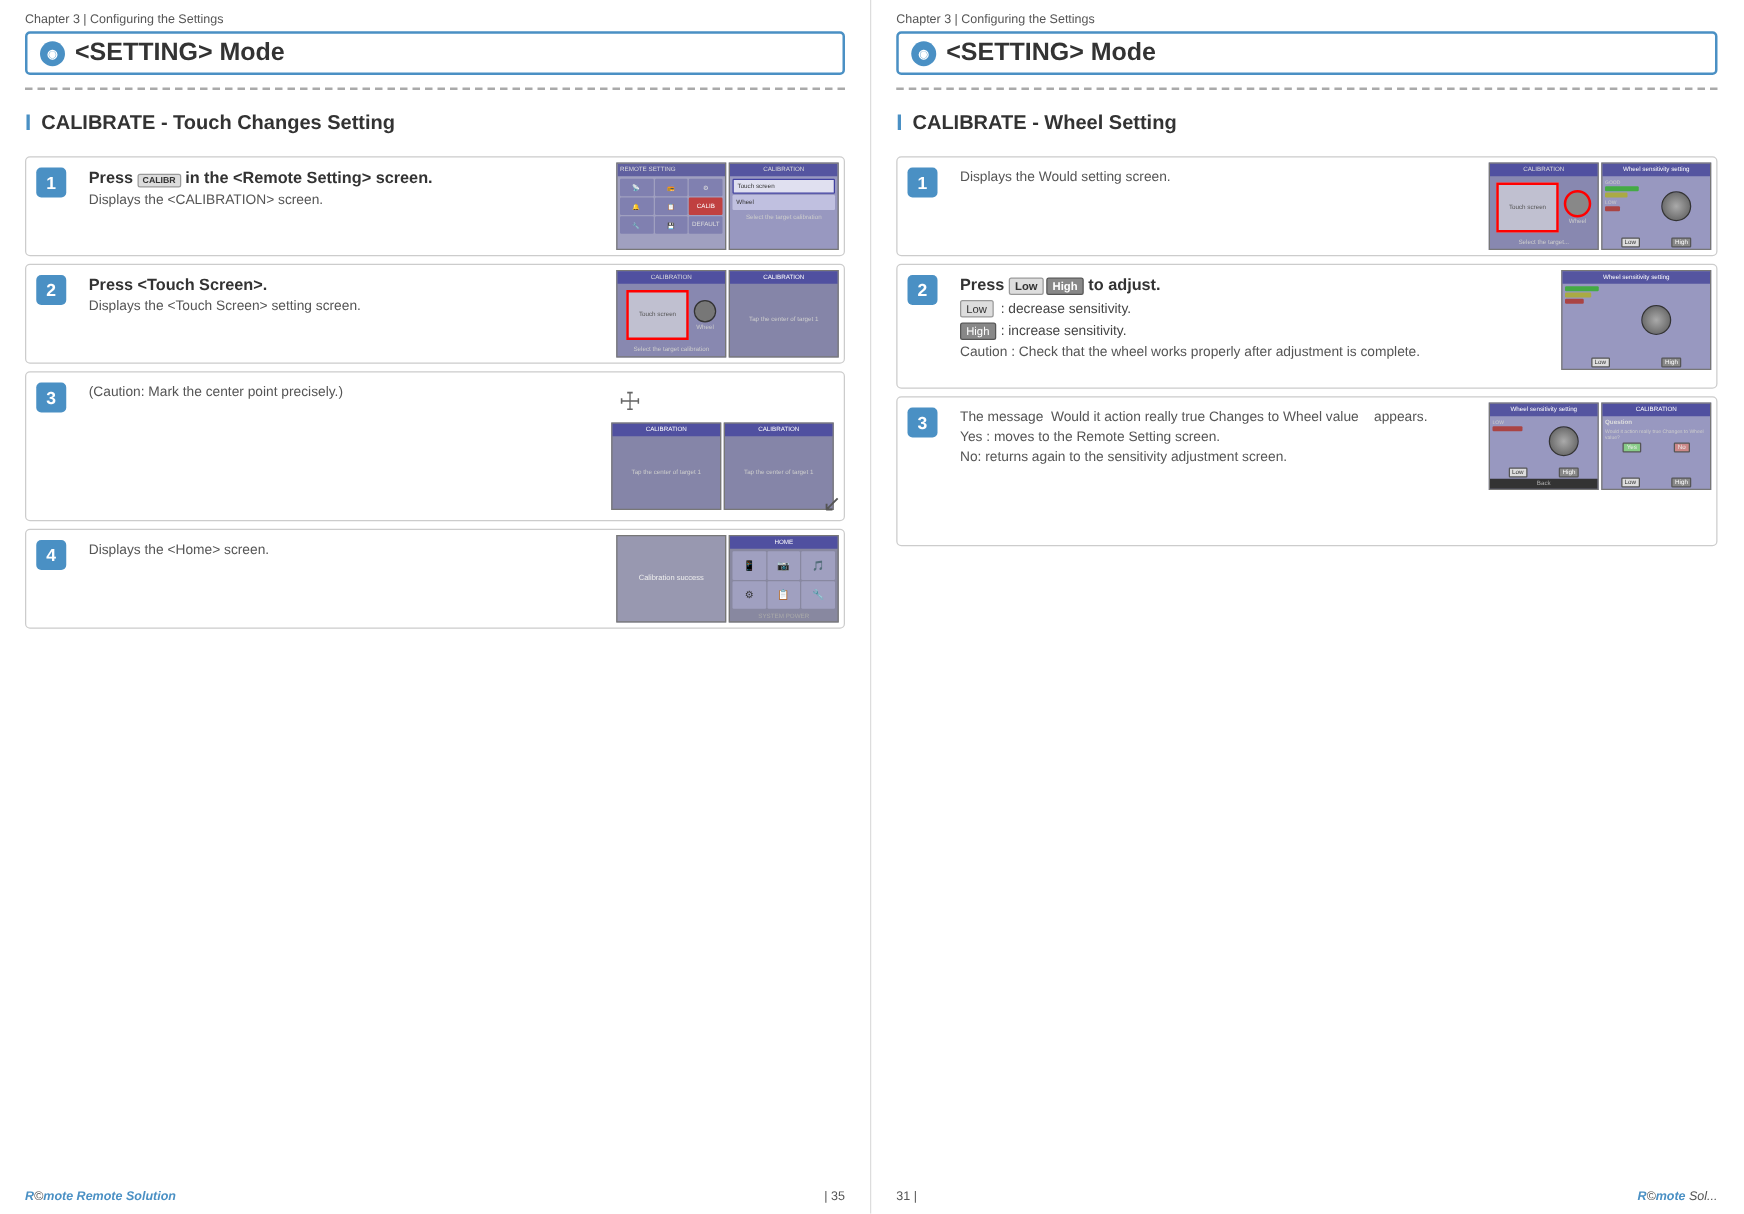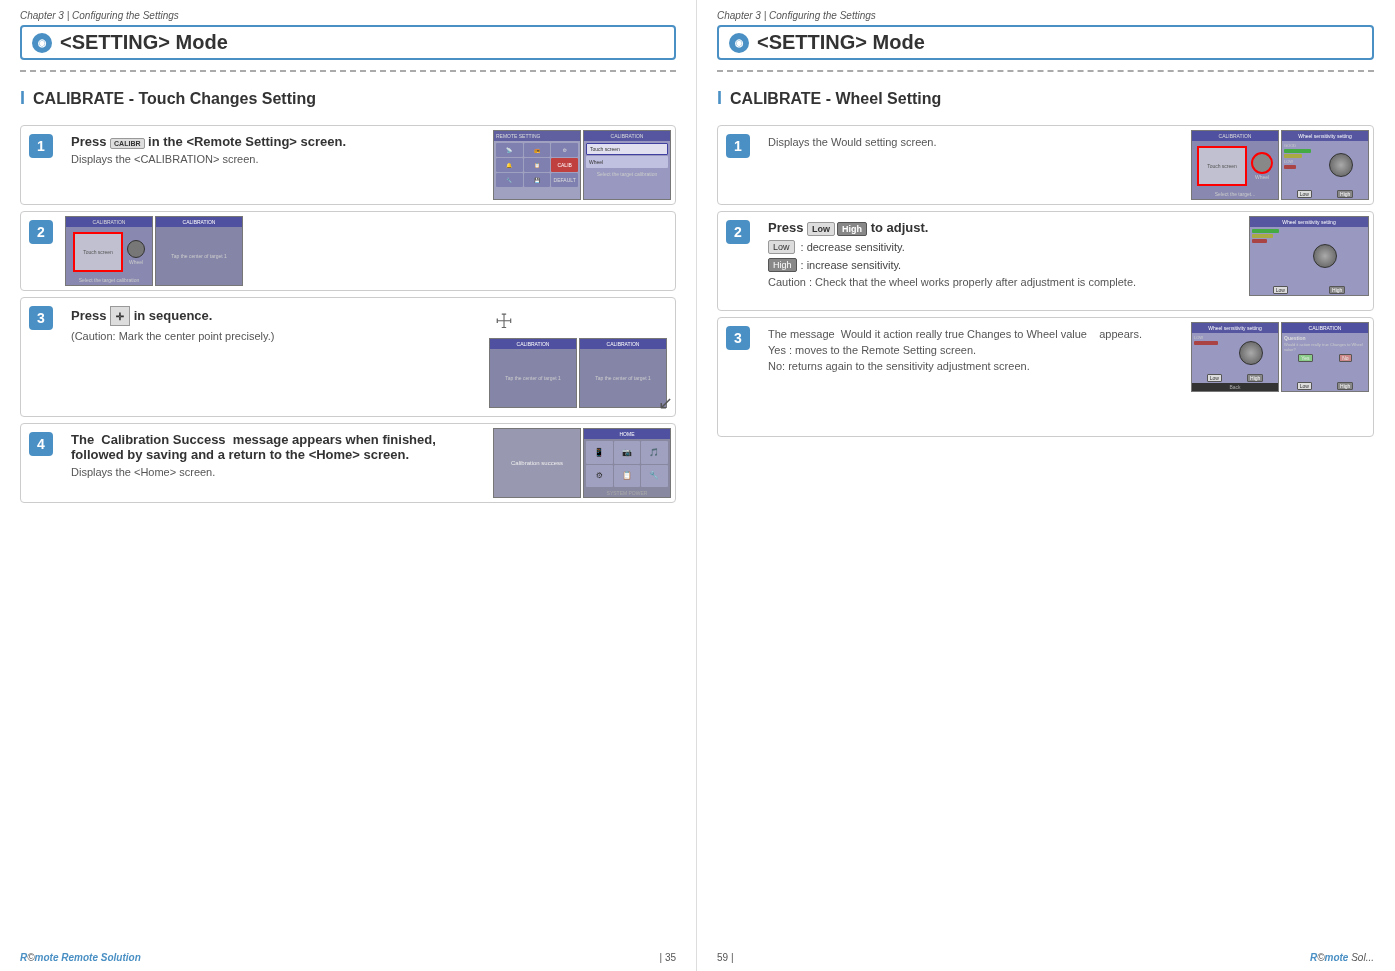--- a/index.html
+++ b/index.html
@@ -33,7 +33,6 @@
       font-size: 10px;
       color: #555;
       margin-bottom: 4px;
-      font-style: italic;
     }
 
     .setting-mode-bar {

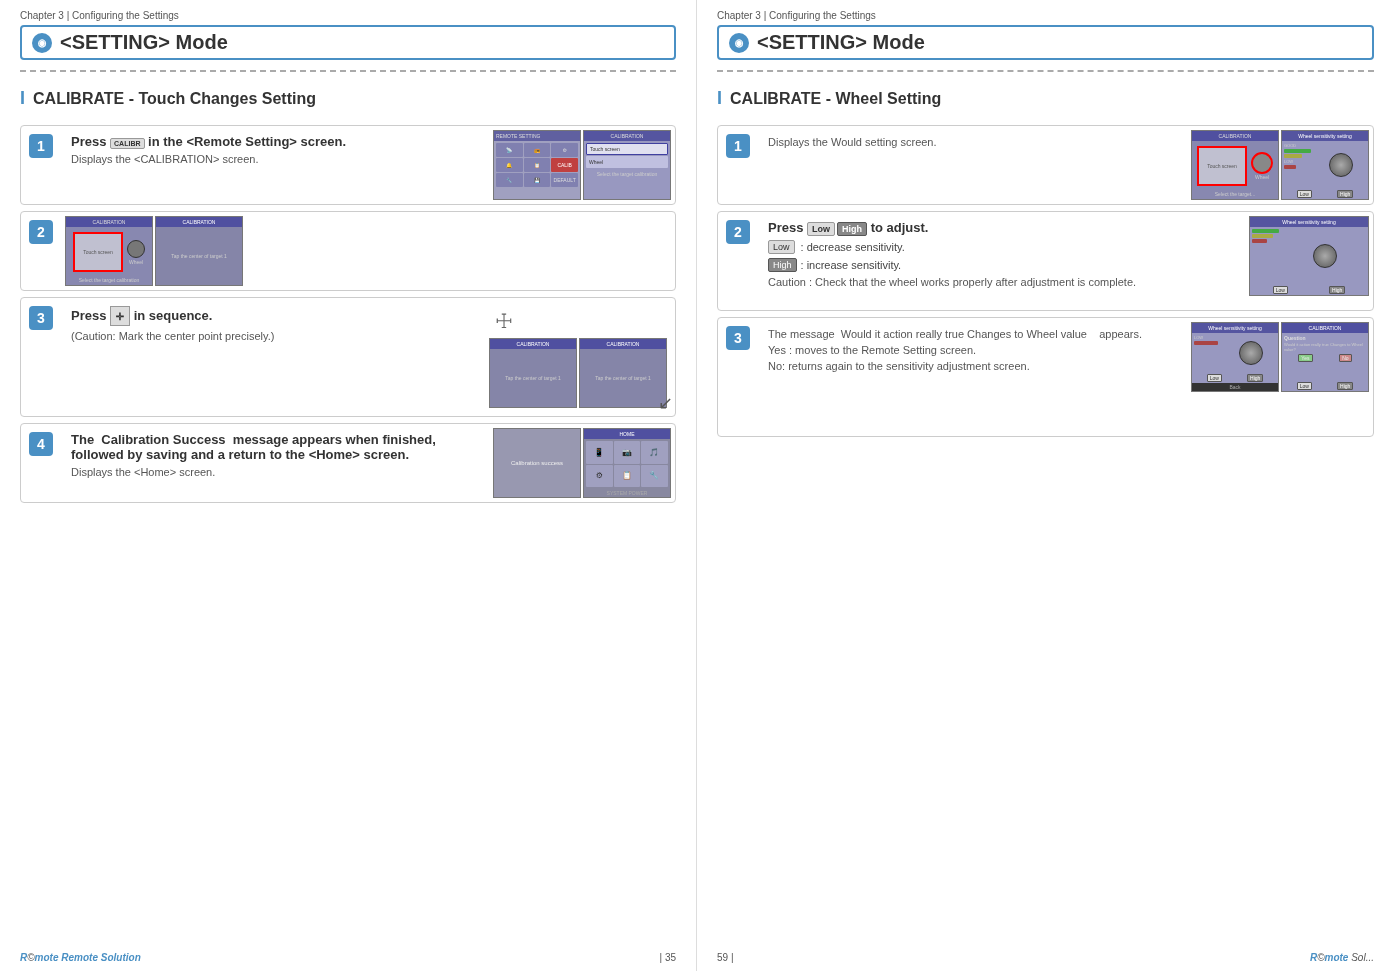--- a/index.html
+++ b/index.html
@@ -598,6 +598,10 @@
 
       <div class="step-row">
         <div class="step-number">2</div>
+        <div class="step-content">
+          <div class="step-main-text">Press &lt;Touch Screen&gt;.</div>
+          <div class="step-sub-text">Displays the &lt;Touch Screen&gt; setting screen.</div>
+        </div>
         <div class="step-images">
           <div class="mock-touch-screen">
             <div style="background:#5050a0;width:100%;height:10px;font-size:5px;color:#ddd;display:flex;align-items:center;justify-content:center;">CALIBRATION</div>

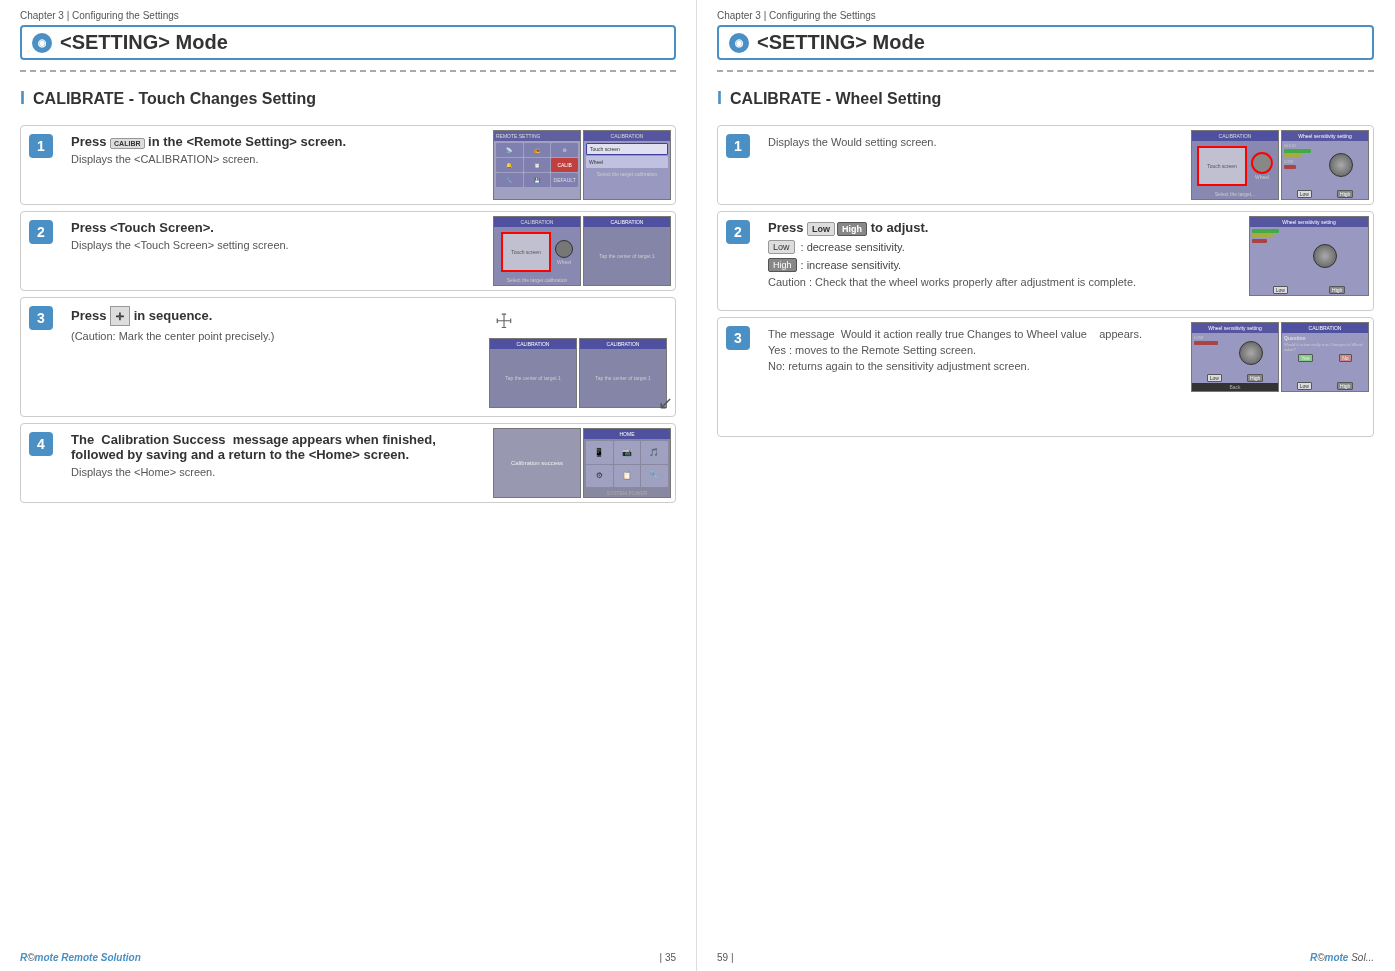--- a/index.html
+++ b/index.html
@@ -626,10 +626,6 @@
       <div class="step-row" style="min-height:90px;">
         <div class="step-number">3</div>
         <div class="step-content">
-          <div class="step-main-text">Press
-            <span style="display:inline-flex;align-items:center;justify-content:center;width:20px;height:20px;border:1px solid #999;background:#ddd;font-size:10px;">✛</span>
-            in sequence.
-          </div>
           <div class="step-sub-text">(Caution: Mark the center point precisely.)</div>
         </div>
         <div class="step-images" style="flex-direction:column;justify-content:space-between;gap:2px;position:relative;">

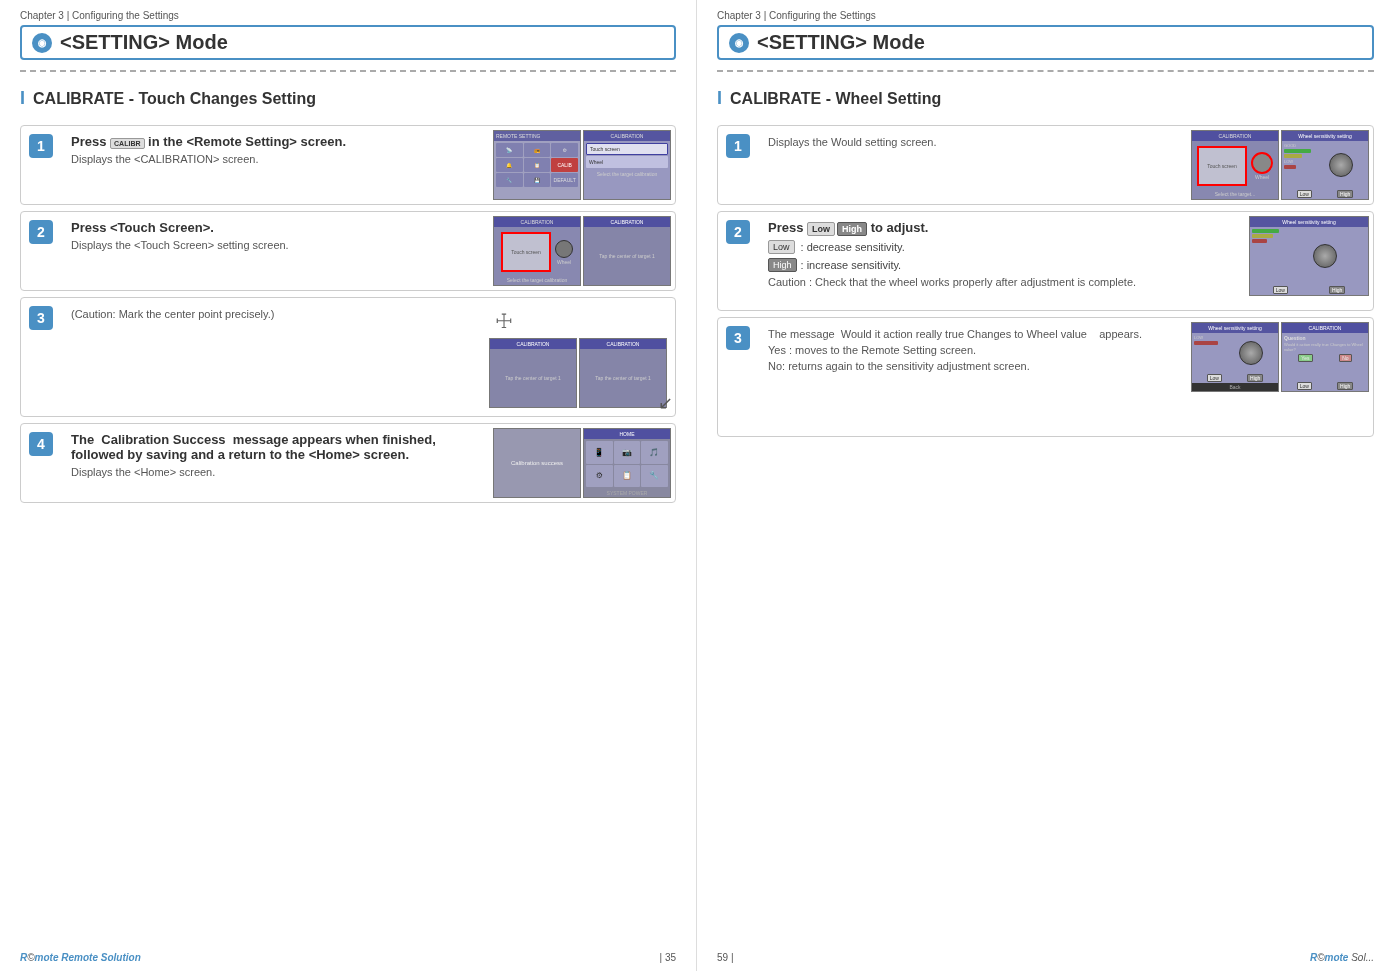--- a/index.html
+++ b/index.html
@@ -650,7 +650,6 @@
       <div class="step-row">
         <div class="step-number">4</div>
         <div class="step-content">
-          <div class="step-main-text">The &nbsp;Calibration Success&nbsp; message appears when finished, followed by saving and a return to the &lt;Home&gt; screen.</div>
           <div class="step-sub-text">Displays the &lt;Home&gt; screen.</div>
         </div>
         <div class="step-images">

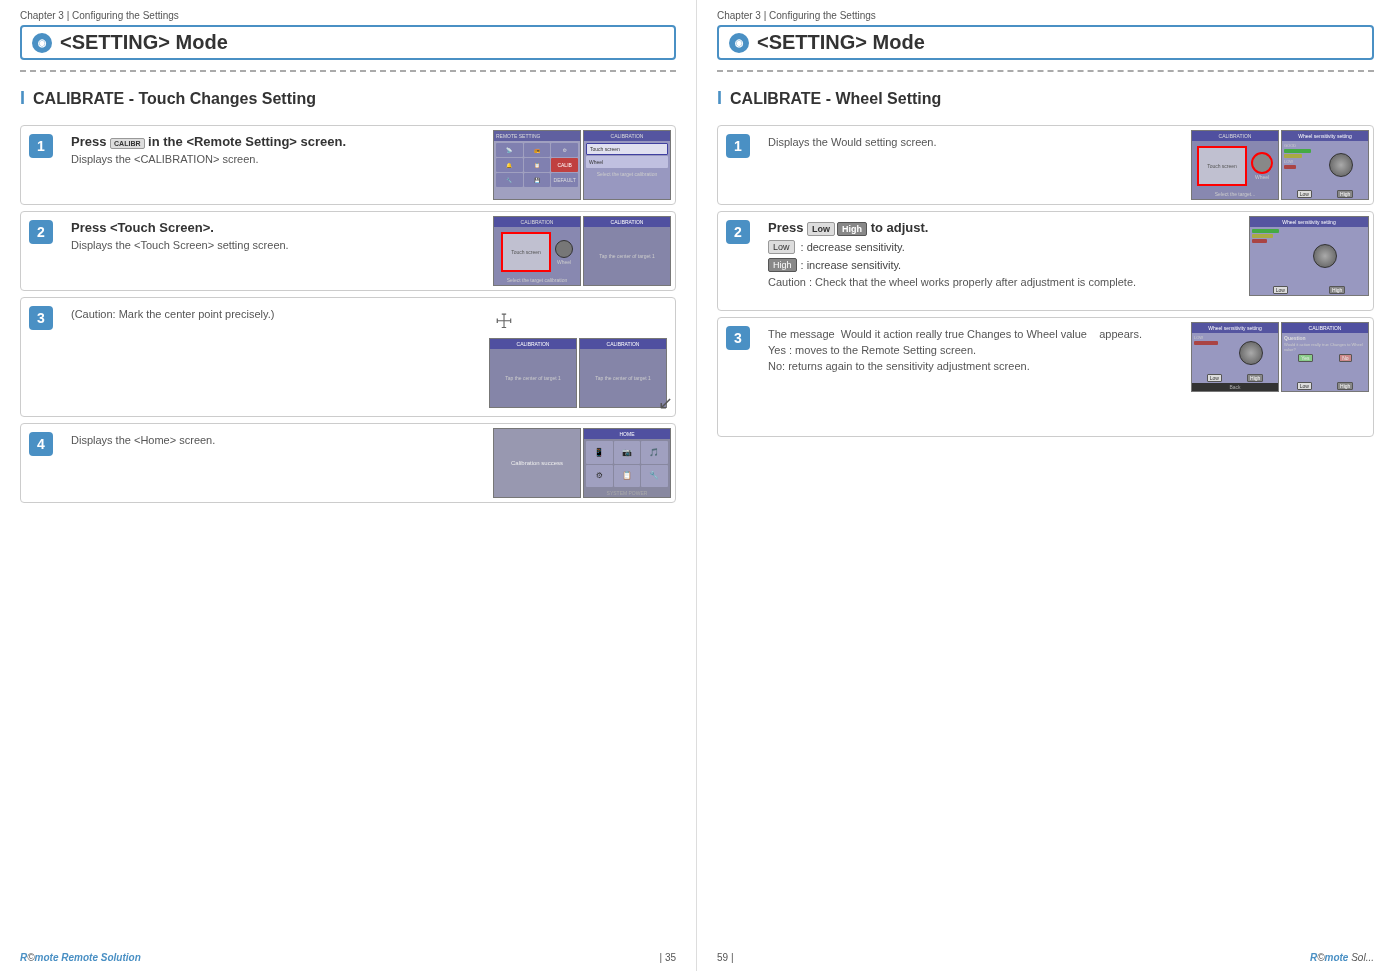--- a/index.html
+++ b/index.html
@@ -821,7 +821,7 @@
     </div>
 
     <div class="page-footer">
-      <span><span>59</span> |</span>
+      <span><span>31</span> |</span>
       <span class="footer-brand"><span>R</span>©<span>mote</span> Sol...</span>
     </div>
   </div>

